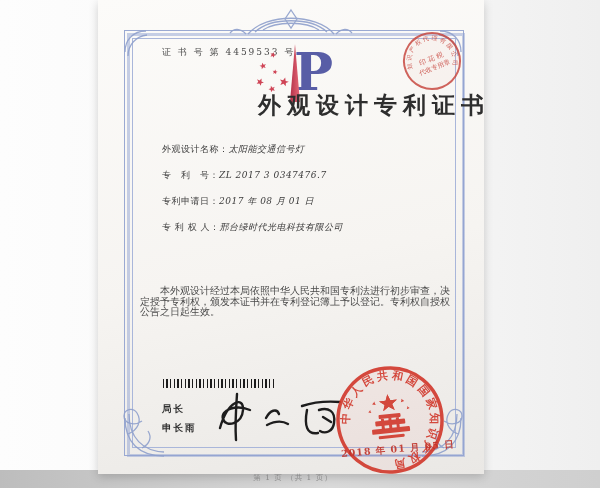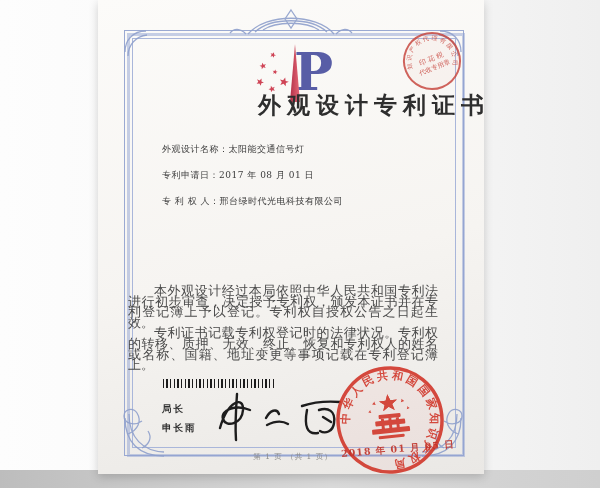--- a/index.html
+++ b/index.html
@@ -112,6 +112,7 @@
       </g>
     </svg>
 
+    <div class="cert-no">证 书 号 第 4459533 号</div>
 
     <svg class="logo" width="96" height="66" viewBox="0 0 96 66">
       <defs>

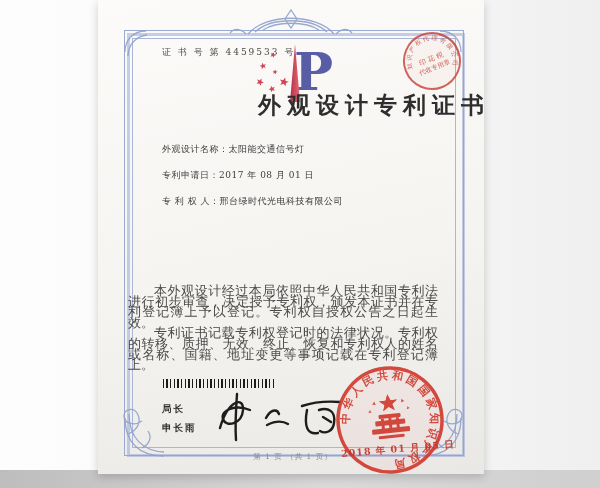--- a/index.html
+++ b/index.html
@@ -44,7 +44,7 @@
   .frow{height:26px;font-size:9px;color:#3f3f3f;
         font-family:"DejaVu Serif","Liberation Serif",serif;letter-spacing:.5px;}
   .frow .flabel{color:#3f3f3f;}
-  .frow .fvalue{color:#3a3a3a;}
+  .frow .fvalue{color:#3a3a3a;font-style:italic;}
   .bodytext{
     position:absolute;left:30px;top:286px;width:310px;
     font-size:13px;line-height:10.6px;color:#4a4a4a;text-align:justify;

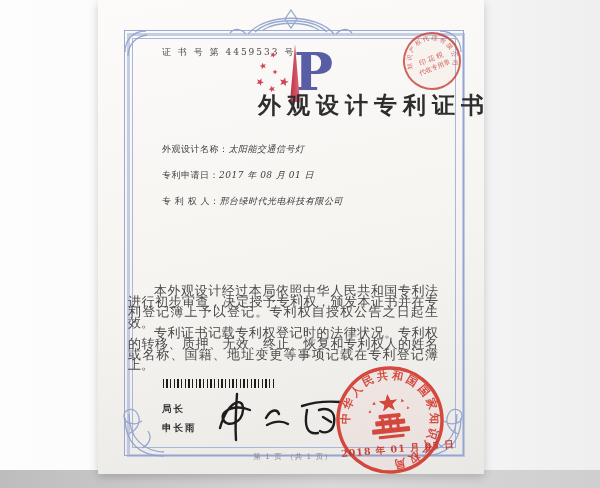--- a/index.html
+++ b/index.html
@@ -151,6 +151,9 @@
     <div class="fields">
       <div class="frow">
         <span class="flabel">外观设计名称：</span><span class="fvalue">太阳能交通信号灯</span>
+      </div>
+      <div class="frow">
+        <span class="flabel">专　利　号：</span><span class="fvalue">ZL 2017 3 0347476.7</span>
       </div>
       <div class="frow">
         <span class="flabel">专利申请日：</span><span class="fvalue">2017 年 08 月 01 日</span>

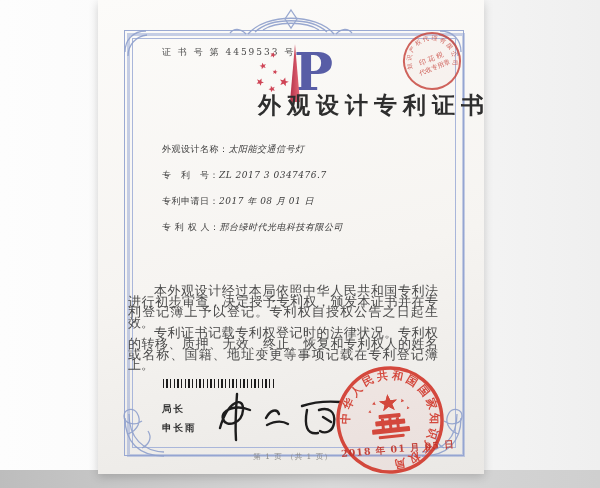--- a/index.html
+++ b/index.html
@@ -46,8 +46,8 @@
   .frow .flabel{color:#3f3f3f;}
   .frow .fvalue{color:#3a3a3a;font-style:italic;}
   .bodytext{
-    position:absolute;left:30px;top:286px;width:310px;
-    font-size:13px;line-height:10.6px;color:#4a4a4a;text-align:justify;
+    position:absolute;left:42px;top:286px;width:310px;
+    font-size:10px;line-height:10.6px;color:#4a4a4a;text-align:justify;
     font-family:"DejaVu Serif","Liberation Serif",serif;
   }
   .bodytext p{margin:0;text-indent:2em;}

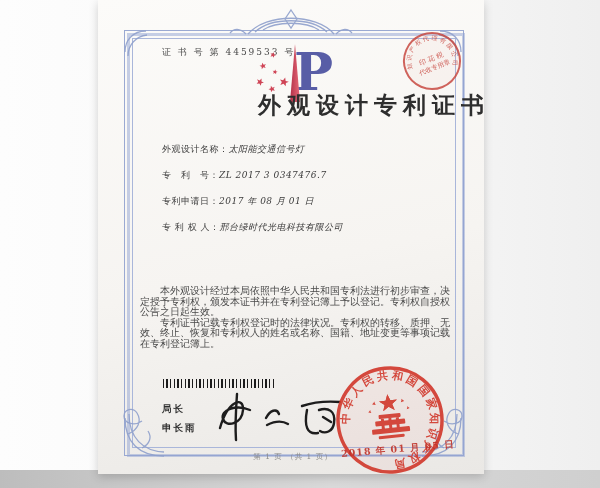--- a/index.html
+++ b/index.html
@@ -165,7 +165,6 @@
 
     <div class="bodytext">
       <p>本外观设计经过本局依照中华人民共和国专利法进行初步审查，决定授予专利权，颁发本证书并在专利登记簿上予以登记。专利权自授权公告之日起生效。</p>
-      <p>专利证书记载专利权登记时的法律状况。专利权的转移、质押、无效、终止、恢复和专利权人的姓名或名称、国籍、地址变更等事项记载在专利登记簿上。</p>
     </div>
 
     <div class="barcode"></div>

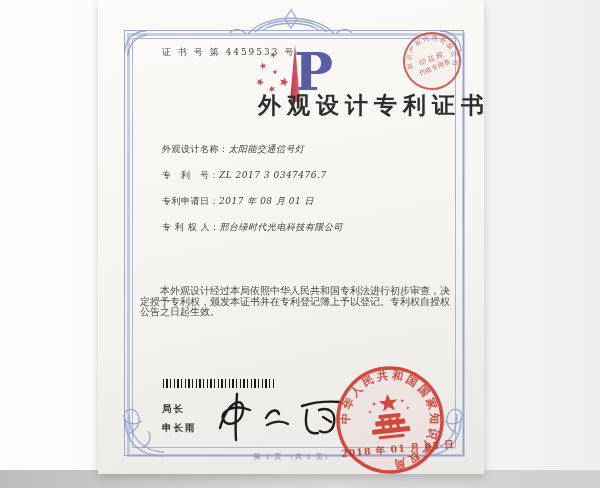--- a/index.html
+++ b/index.html
@@ -71,7 +71,7 @@
     font-family:"DejaVu Serif","Liberation Serif",serif;
   }
   .footer{
-    position:absolute;left:26px;top:452px;width:338px;text-align:center;
+    position:absolute;left:26px;top:473px;width:338px;text-align:center;
     font-size:7.5px;color:#8a8a8a;letter-spacing:1px;
     font-family:"DejaVu Serif","Liberation Serif",serif;
   }

